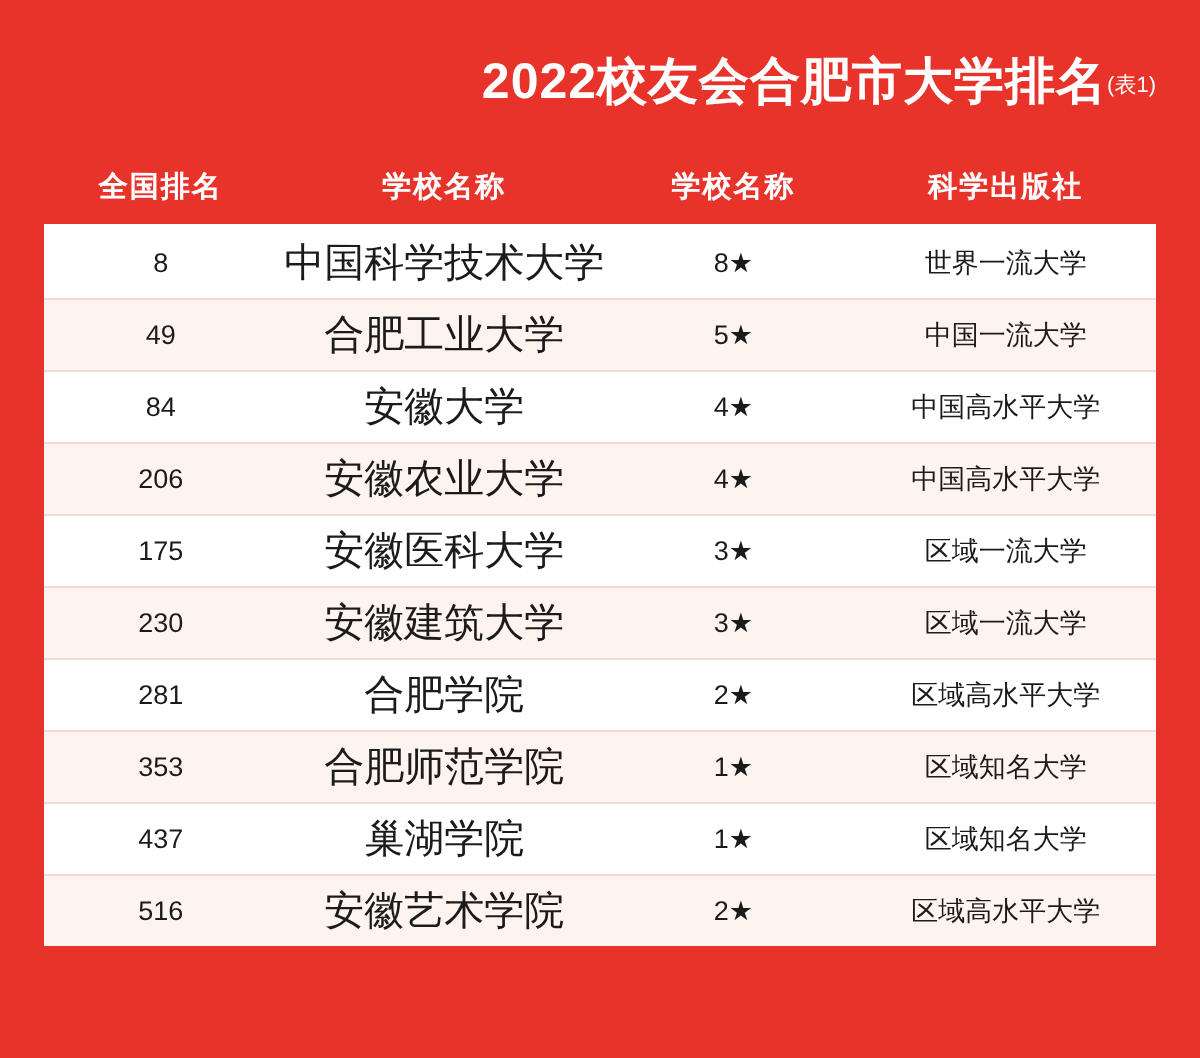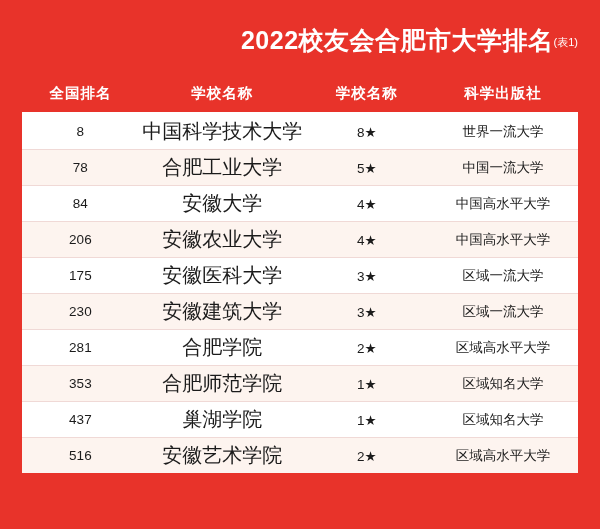--- a/index.html
+++ b/index.html
@@ -131,7 +131,7 @@
         <td class="level">世界一流大学</td>
       </tr>
       <tr>
-        <td class="rank">78</td>
+        <td class="rank">49</td>
         <td class="name">合肥工业大学</td>
         <td class="star">5★</td>
         <td class="level">中国一流大学</td>

